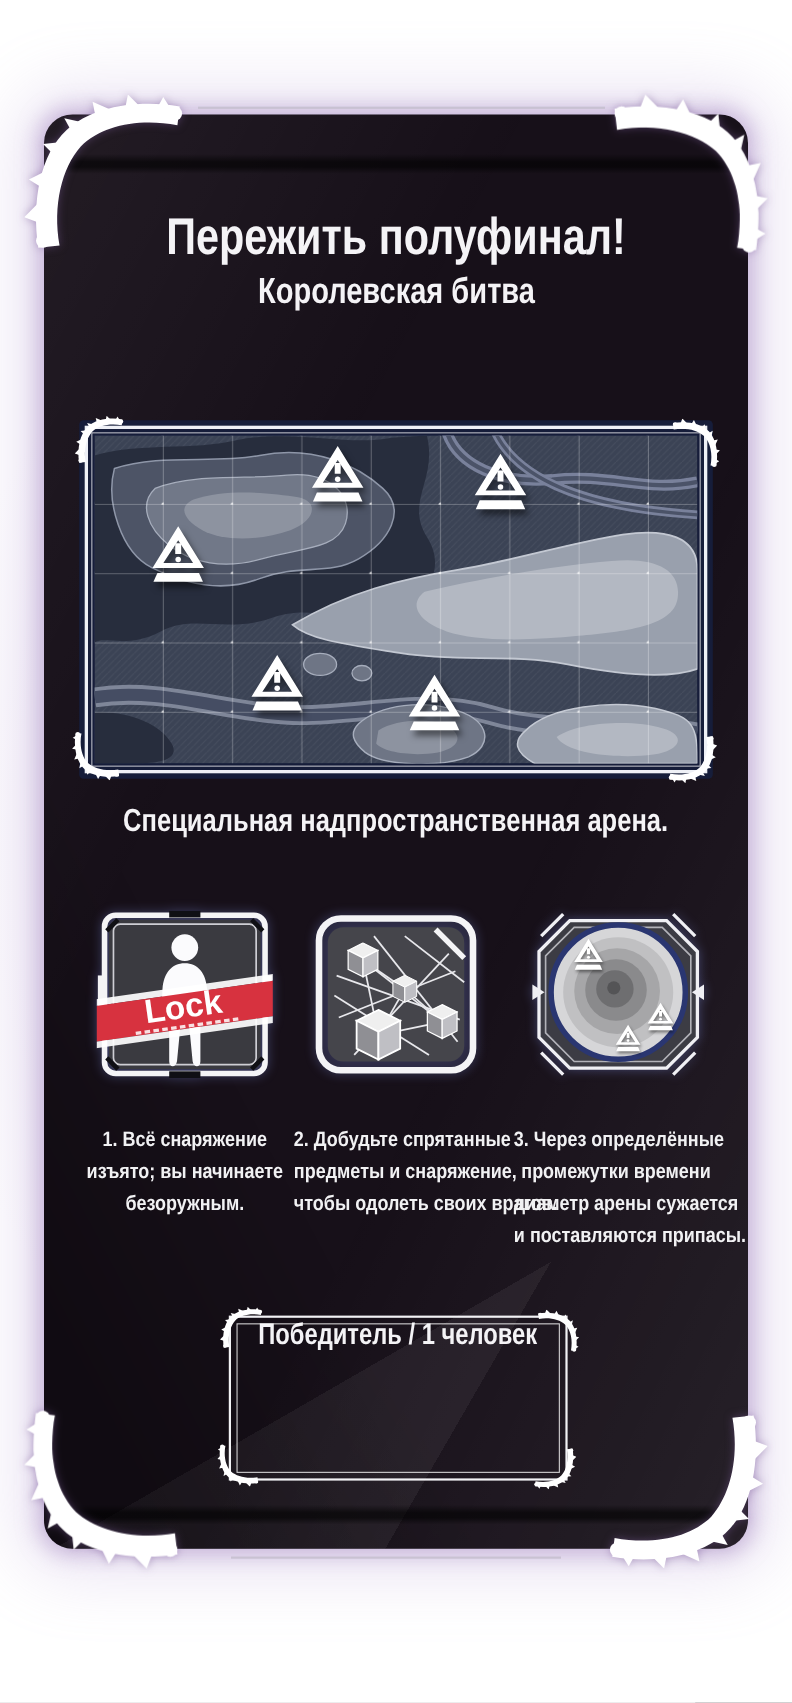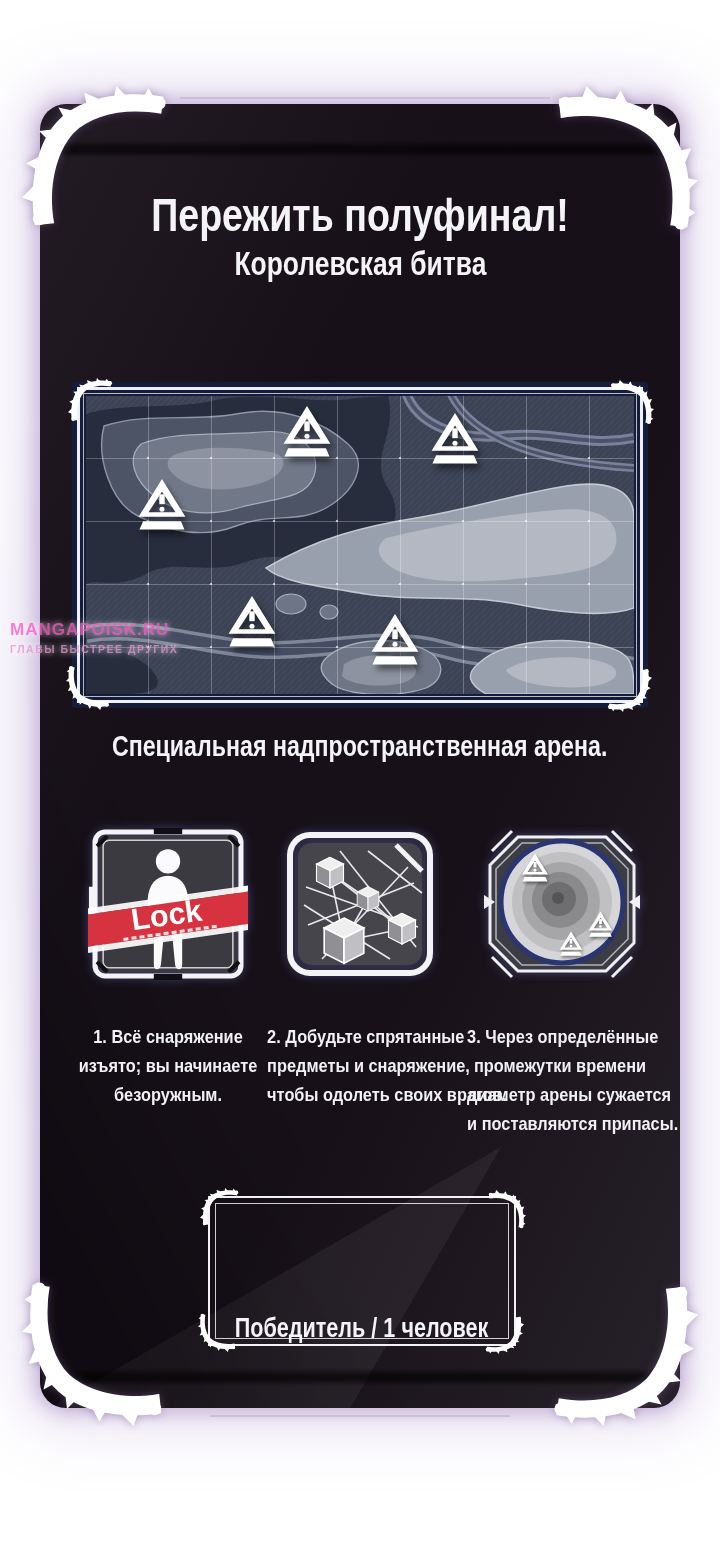--- a/index.html
+++ b/index.html
@@ -333,10 +333,6 @@
     </div>
   </div>
 
-  <div class="watermark">
-    <div class="wm1">MANGAPOISK.RU</div>
-    <div class="wm2">ГЛАВЫ БЫСТРЕЕ ДРУГИХ</div>
-  </div>
 
 </div>
 

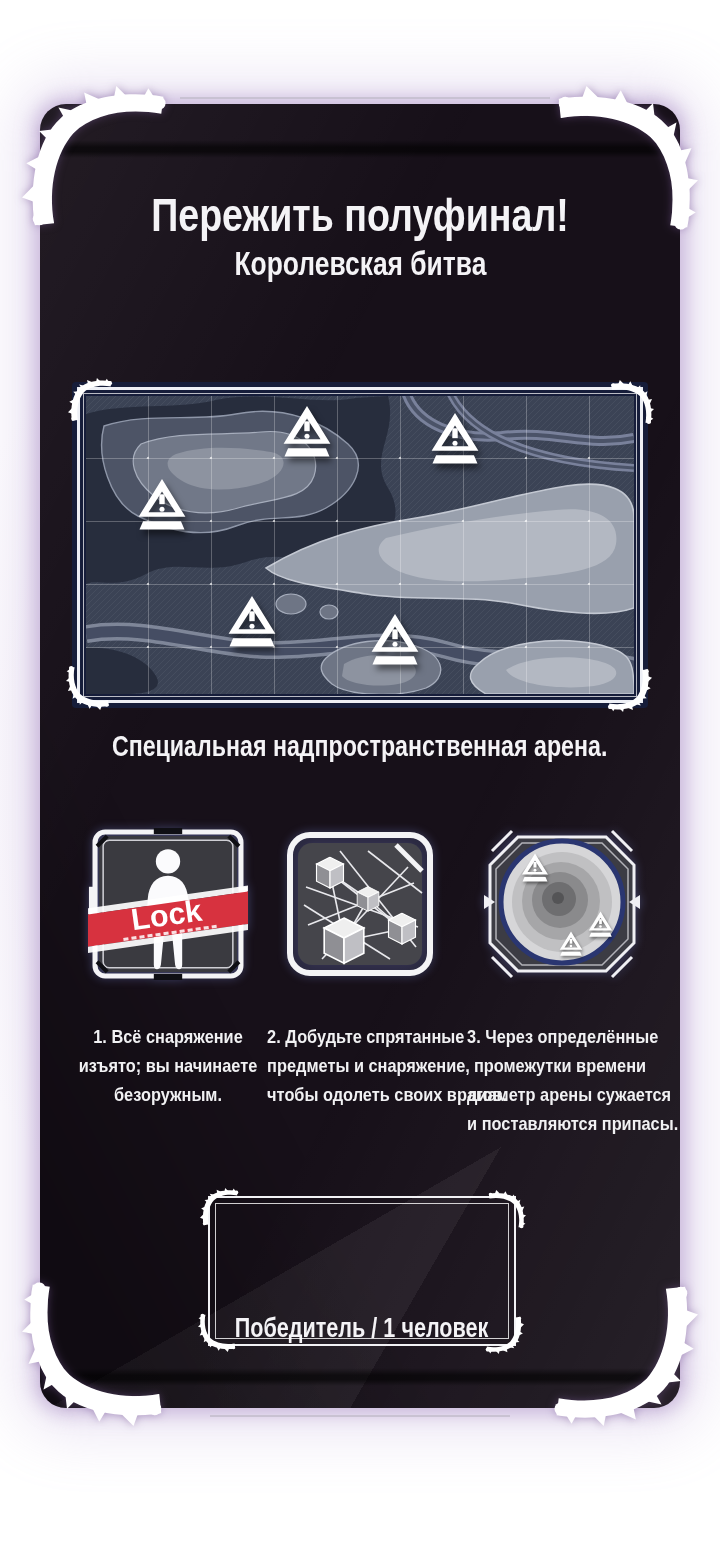--- a/index.html
+++ b/index.html
@@ -62,7 +62,7 @@
 
   
   .winner-btn{position:absolute;left:168px;top:1092px;width:304px;height:146px;border:2px solid #f2f2f5;
-              display:flex;align-items:flex-end;justify-content:center;background:transparent;cursor:pointer;}
+              display:flex;align-items:flex-start;justify-content:center;background:transparent;cursor:pointer;}
   .winner-btn::after{content:"";position:absolute;inset:5px;border:1px solid rgba(255,255,255,.8);}
   .winner-label{color:#f4f3f6;font-size:27px;font-weight:bold;}
   .btn-corner{position:absolute;color:#ffffff;}

